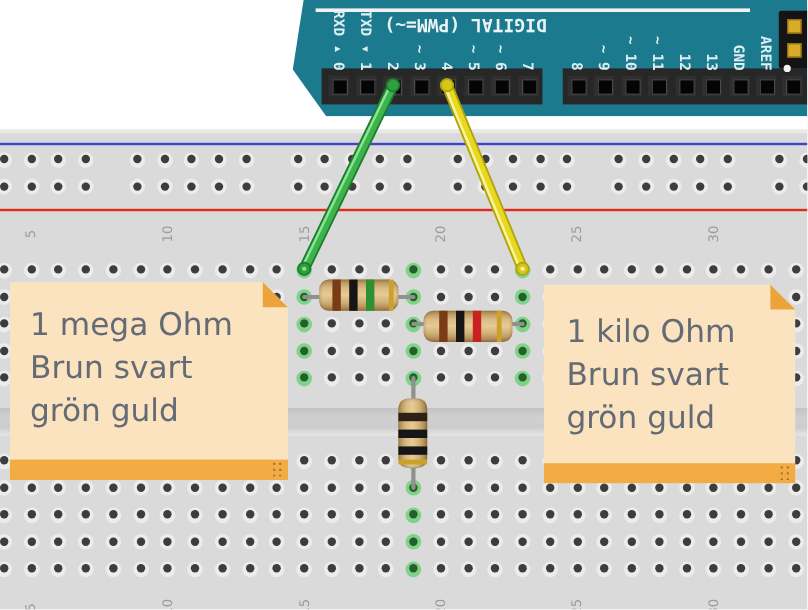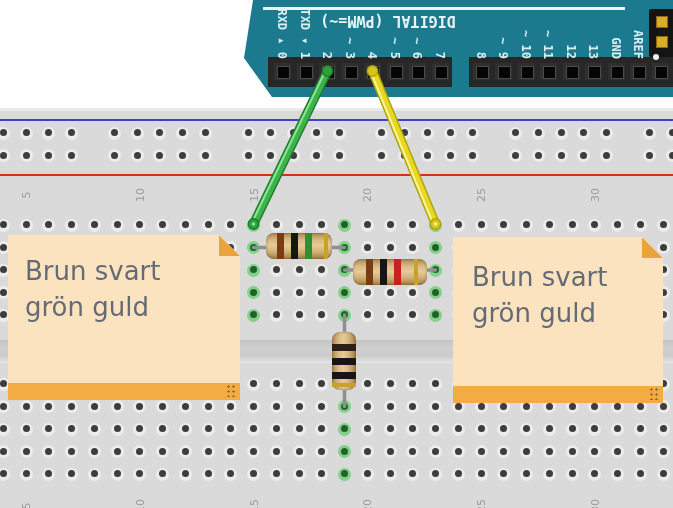--- a/index.html
+++ b/index.html
@@ -533,6 +533,7 @@
   <div class="note" style="left:8px;top:235px;width:232px;height:165px;">
     <div class="fold"></div>
     <div class="text">
+      <div>1 mega Ohm</div>
       <div>Brun svart</div>
       <div>grön guld</div>
     </div>

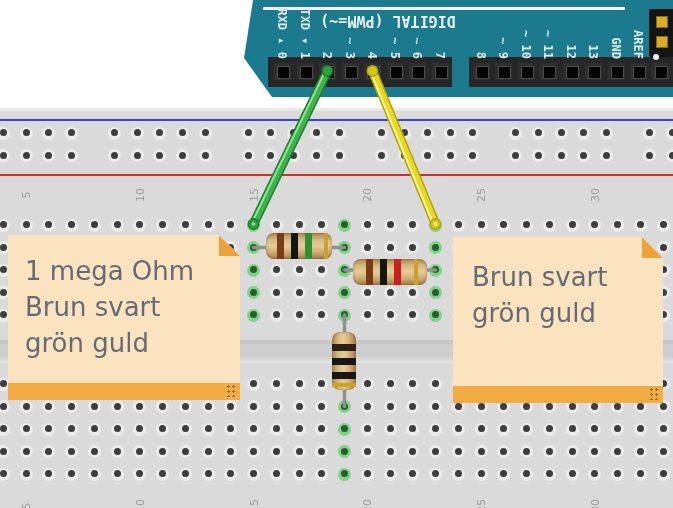--- a/index.html
+++ b/index.html
@@ -544,6 +544,7 @@
   <div class="note" style="left:453px;top:237px;width:210px;height:166px;">
     <div class="fold"></div>
     <div class="text" style="top:22px;left:19px;">
+      <div>1 kilo Ohm</div>
       <div>Brun svart</div>
       <div>grön guld</div>
     </div>

